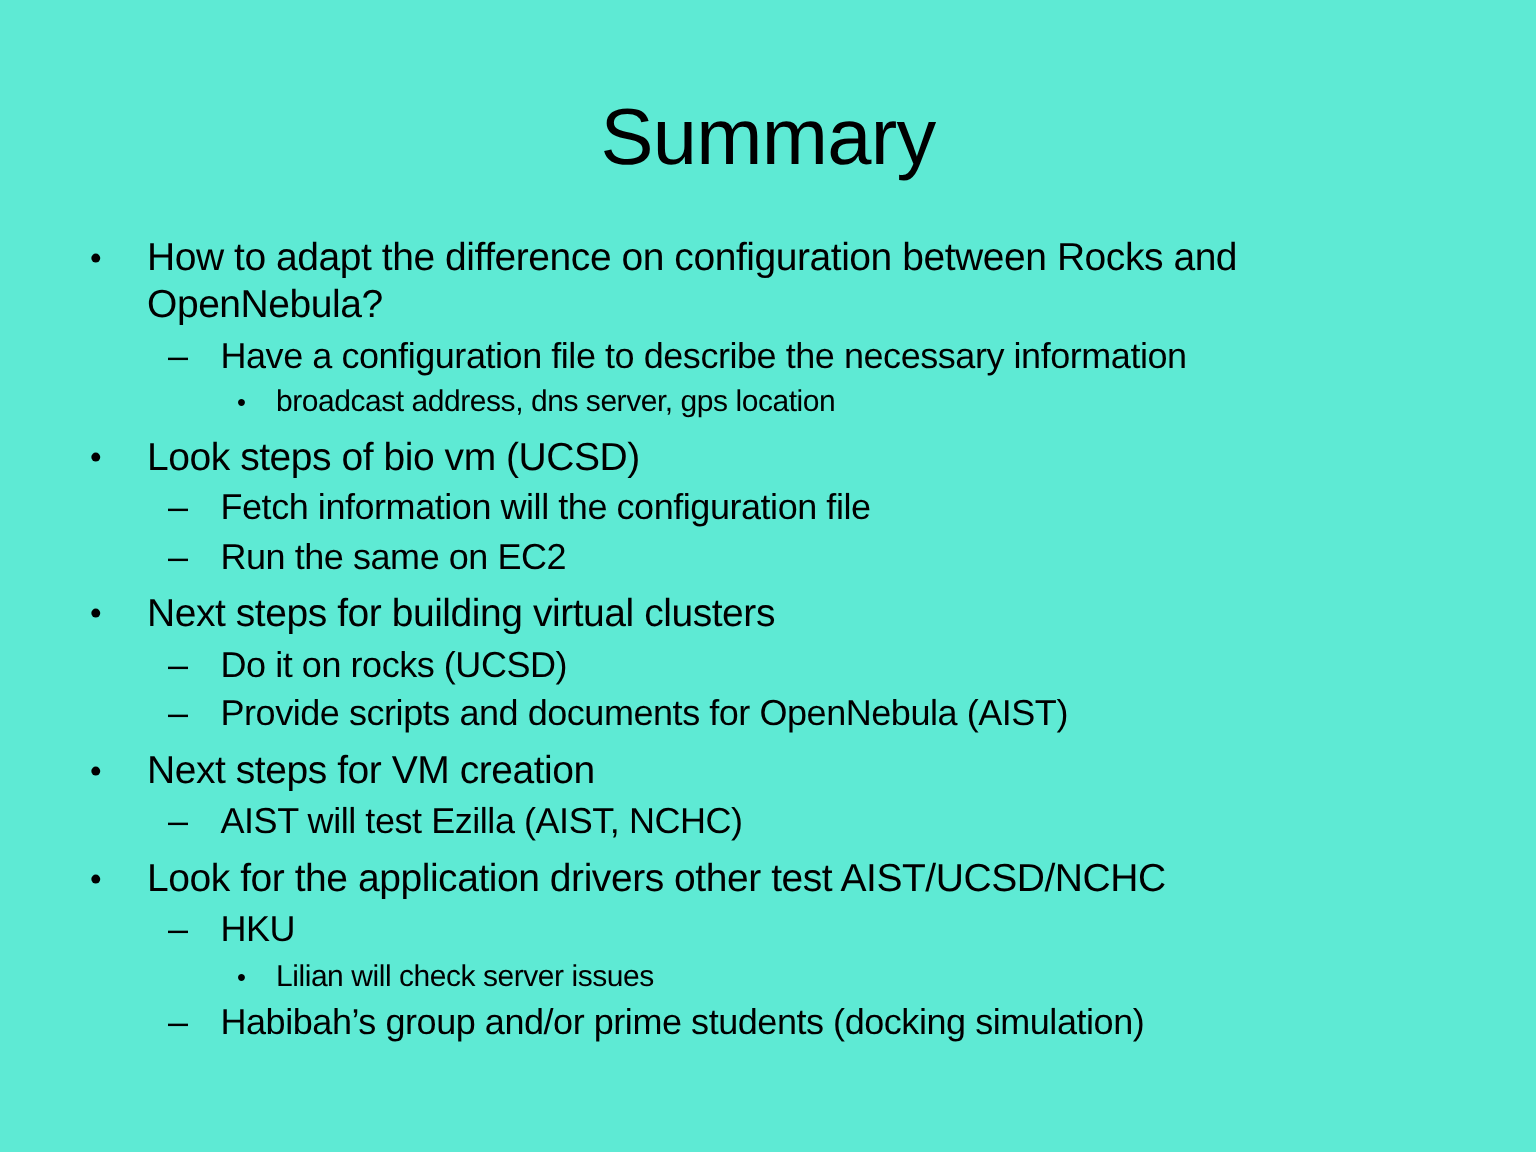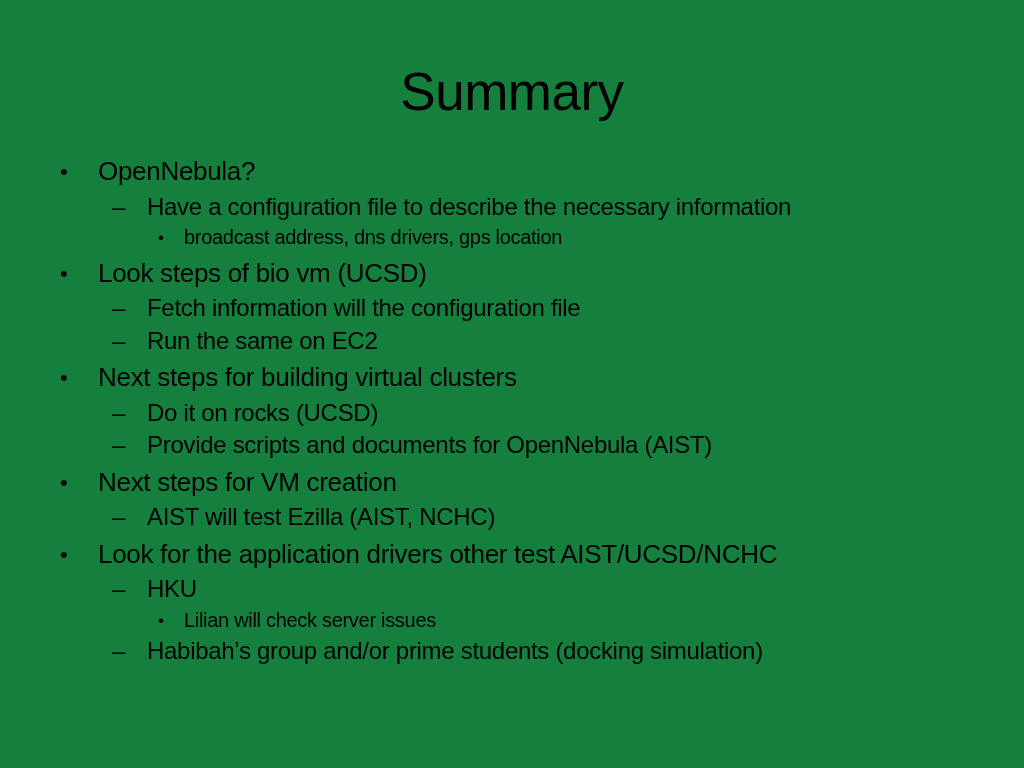--- a/index.html
+++ b/index.html
@@ -11,7 +11,7 @@
     position: relative;
     width: 1024px;
     height: 768px;
-    background: #15803d;
+    background: #5eead4;
     overflow: hidden;
     font-family: "Liberation Sans", sans-serif;
     color: #000000;

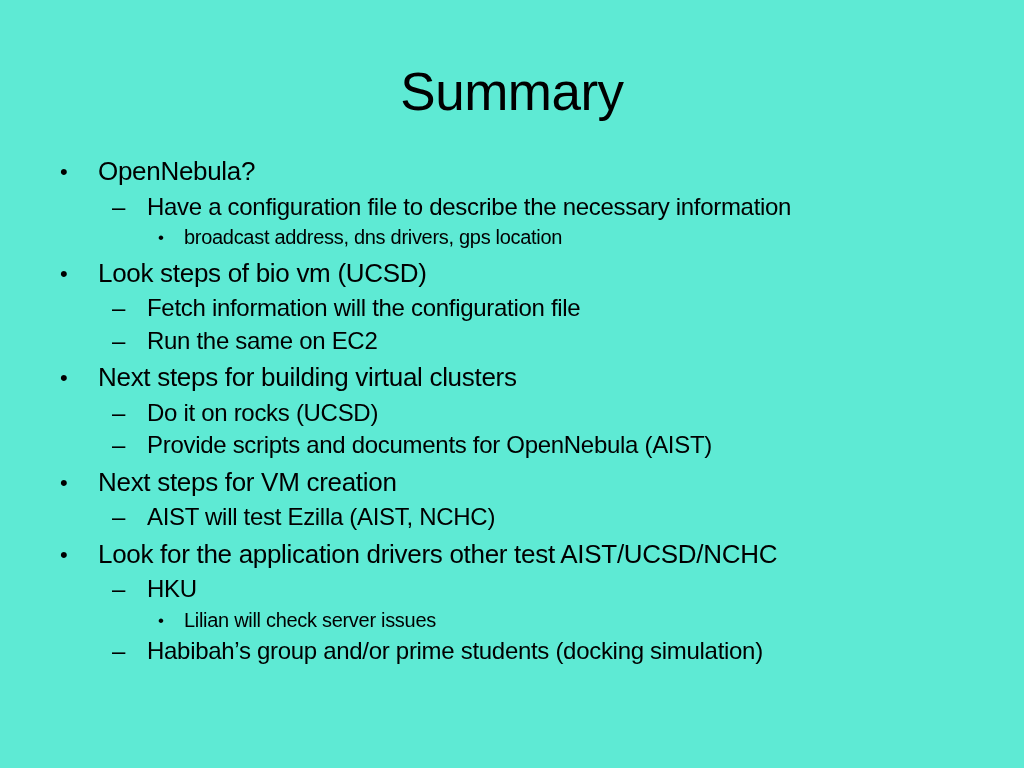--- a/index.html
+++ b/index.html
@@ -82,6 +82,7 @@
     <div class="item l1">
       <span class="marker">•</span>
       <span class="text">
+        <span>How to adapt the difference on configuration between Rocks and</span>
         <span>OpenNebula?</span>
       </span>
     </div>

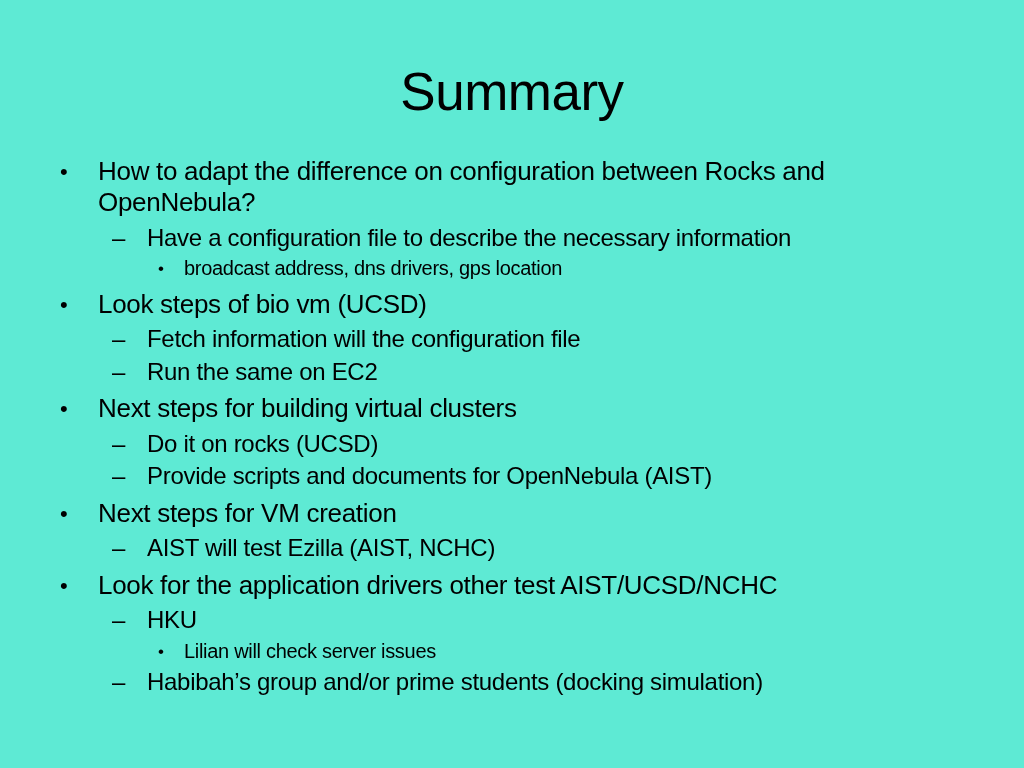--- a/index.html
+++ b/index.html
@@ -97,7 +97,7 @@
     <div class="item l3">
       <span class="marker">•</span>
       <span class="text">
-        <span>broadcast address, dns drivers, gps location</span>
+        <span>broadcast address, dns server, gps location</span>
       </span>
     </div>
 

